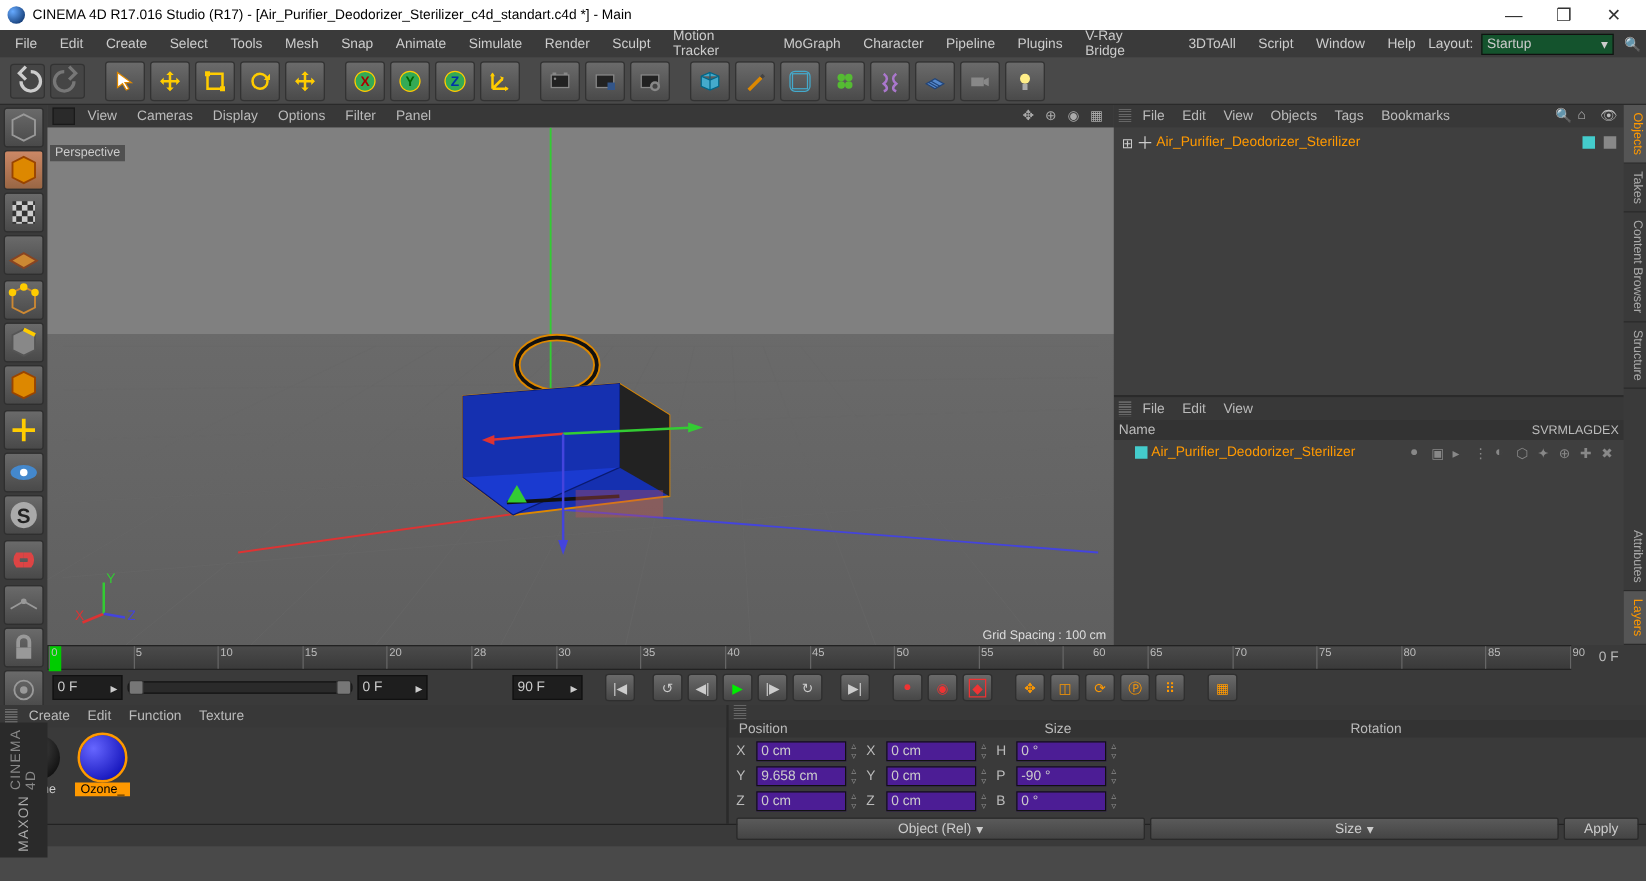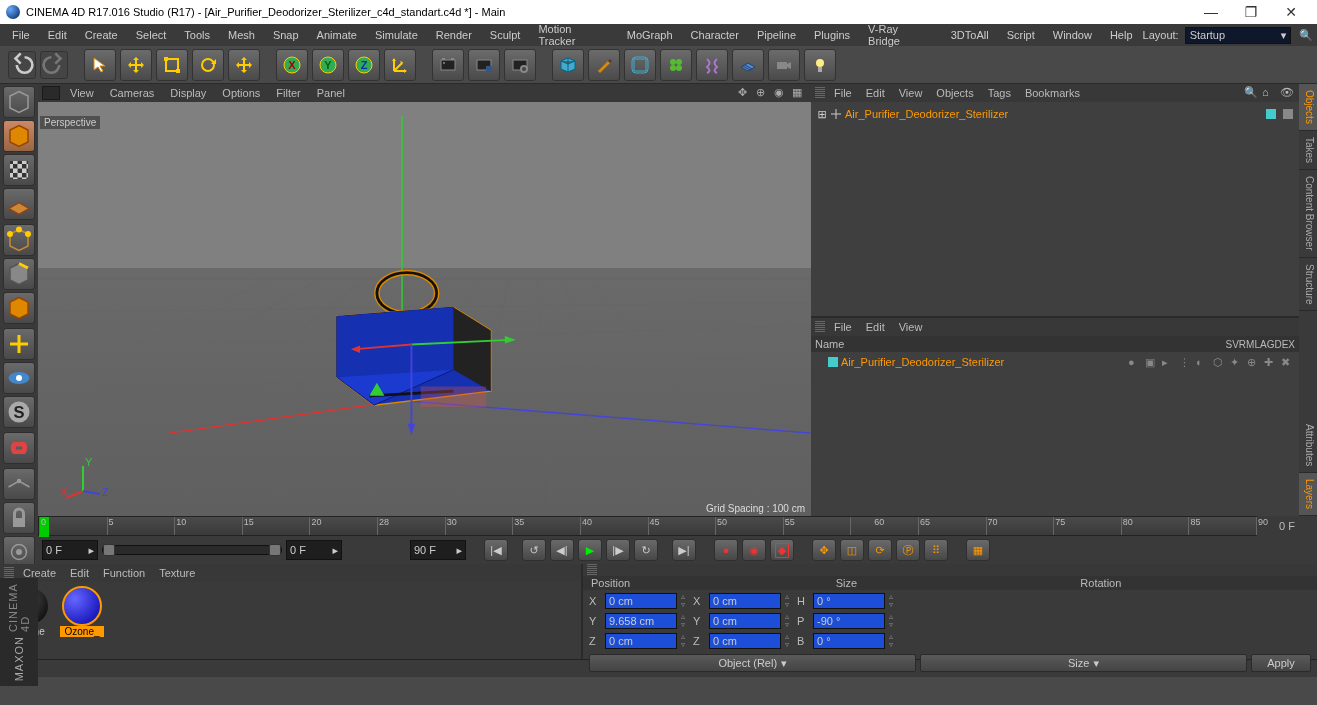--- a/index.html
+++ b/index.html
@@ -11,7 +11,7 @@
 .menubar { height:22px; background:#3a3a3a; display:flex; align-items:center; padding:0 4px; gap:2px; }
 .menubar .mitem { padding:2px 8px; color:#ccc; cursor:pointer; }
 .menubar .spacer { flex:1; }
-.menubar .layout-sel { background:#0f172a; border:1px solid #111; color:#ccc; padding:1px 4px; width:110px; display:flex; justify-content:space-between; }
+.menubar .layout-sel { background:#14532d; border:1px solid #111; color:#ccc; padding:1px 4px; width:110px; display:flex; justify-content:space-between; }
 .toolbar-row { height:38px; background:#494949; display:flex; align-items:center; padding:0 8px; gap:4px; border-bottom:1px solid #2a2a2a; }
 .tbtn { width:32px; height:32px; background:linear-gradient(#6b6b6b,#4a4a4a); border:1px solid #333; border-radius:3px; display:flex; align-items:center; justify-content:center; cursor:pointer; }
 .tbtn svg { width:20px; height:20px; }

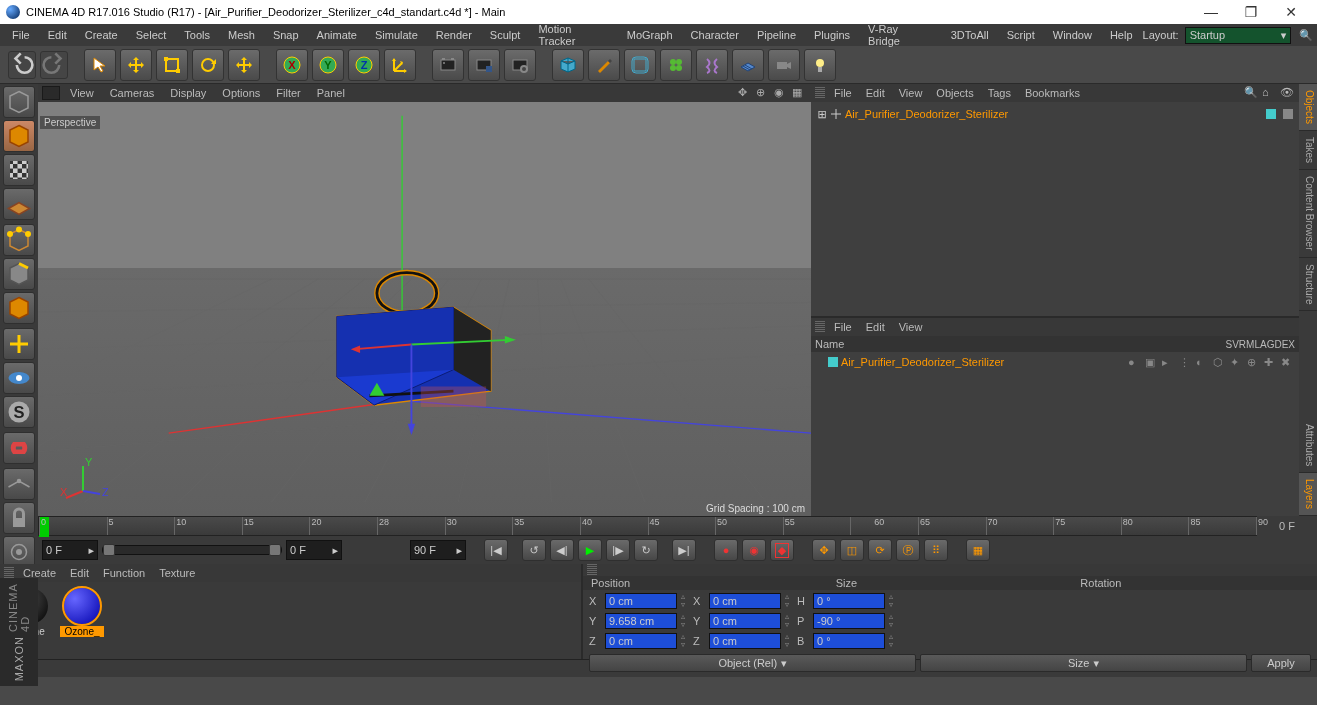--- a/index.html
+++ b/index.html
@@ -30,7 +30,7 @@
 .viewport .persp-label { position:absolute; top:2px; left:2px; background:rgba(60,60,60,.7); padding:1px 4px; color:#ccc; font-size:10px;margin-top:12px; }
 .viewport .grid-spacing { position:absolute; bottom:2px; right:6px; color:#ddd; font-size:10px; }
 .viewport .axis-widget { position:absolute; bottom:10px; left:20px; }
-.right-col { width:506px; display:flex; }
+.right-col { width:426px; display:flex; }
 .side-tabs { width:18px; background:#3a3a3a; display:flex; flex-direction:column; }
 .side-tab { writing-mode:vertical-rl; padding:6px 2px; font-size:10px; color:#aaa; border-bottom:1px solid #2a2a2a; cursor:pointer; }
 .side-tab.active { background:#555; color:#f90; }

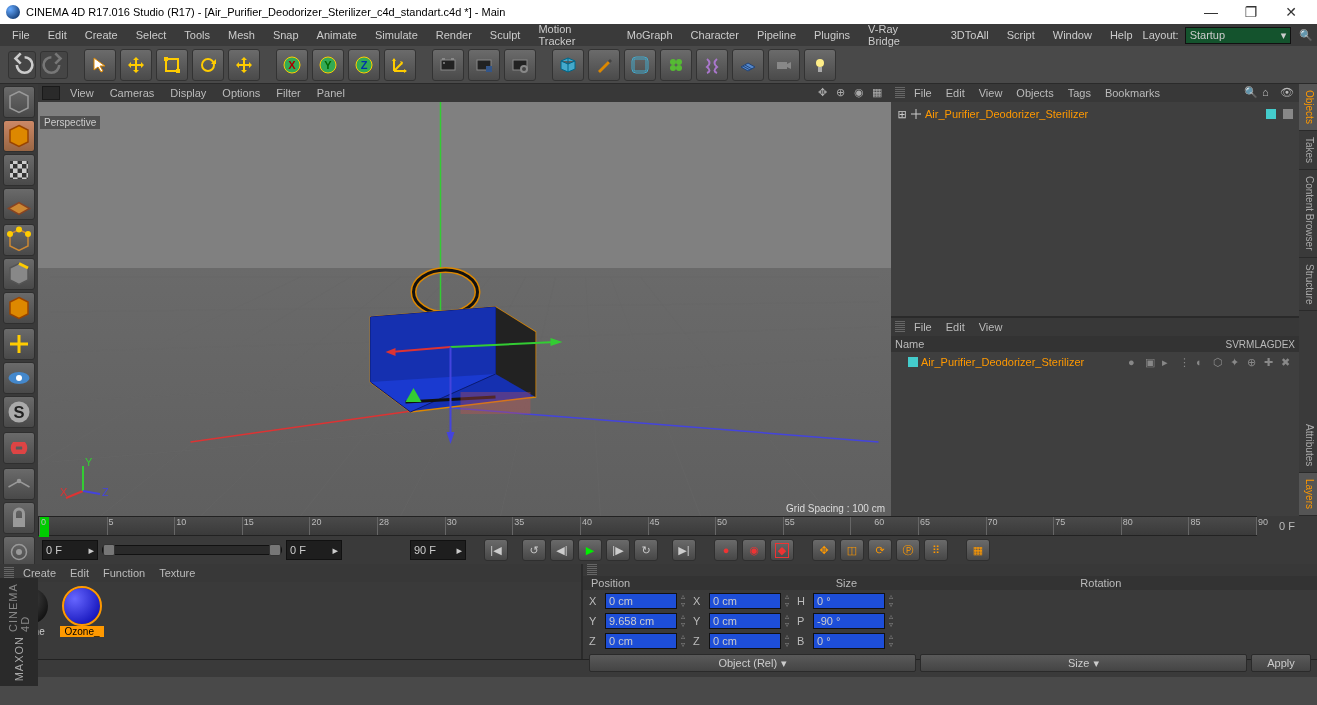--- a/index.html
+++ b/index.html
@@ -78,7 +78,7 @@
 .coord-body { flex:1; padding:2px 6px; display:flex; flex-direction:column; gap:2px; }
 .coord-row { display:flex; align-items:center; gap:4px; height:18px; }
 .coord-row .axlabel { width:12px; color:#bbb; }
-.coord-row .valfield { width:72px; height:16px; background:#1d4ed8; border:1px solid #111; color:#ccc; padding:0 3px; display:flex; align-items:center; }
+.coord-row .valfield { width:72px; height:16px; background:#4c1d95; border:1px solid #111; color:#ccc; padding:0 3px; display:flex; align-items:center; }
 .coord-row .spin { width:8px; color:#888; cursor:pointer; font-size:8px; line-height:8px; }
 .coord-footer { display:flex; gap:4px; padding:2px 6px; }
 .dropdown { flex:1; height:18px; background:linear-gradient(#5a5a5a,#444); border:1px solid #2a2a2a; border-radius:2px; color:#ccc; display:flex; align-items:center; justify-content:center; gap:4px; cursor:pointer; }

